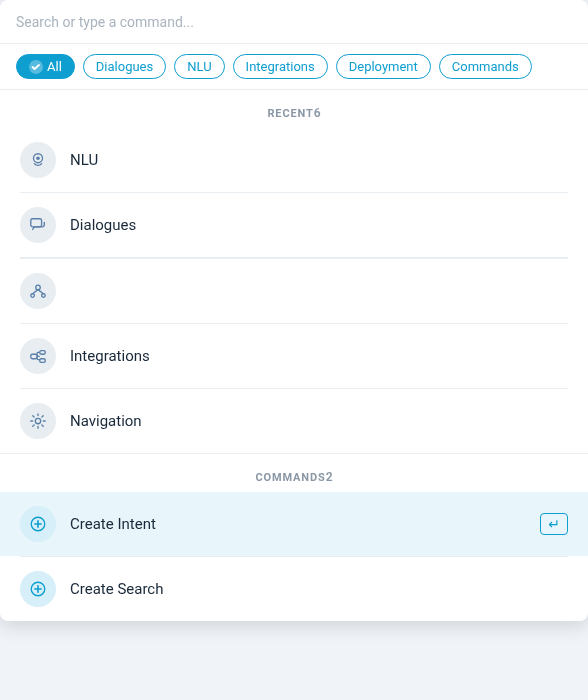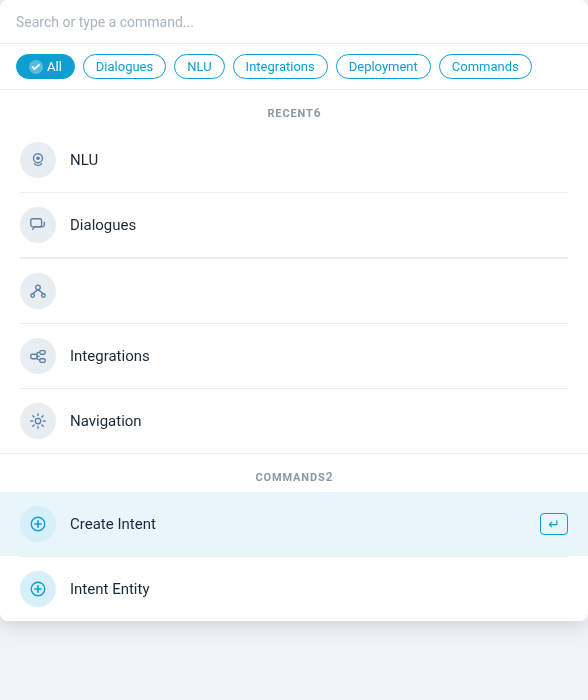--- a/index.html
+++ b/index.html
@@ -288,7 +288,7 @@
           <path d="M10 6.5v7M6.5 10h7" stroke="#0e9ed0" stroke-width="1.8" stroke-linecap="round"></path>
         </svg>
       </div>
-      <span class="item-label">Intent Entity</span>
+      <span class="item-label">Create Search</span>
     </div>
 
   </div>

